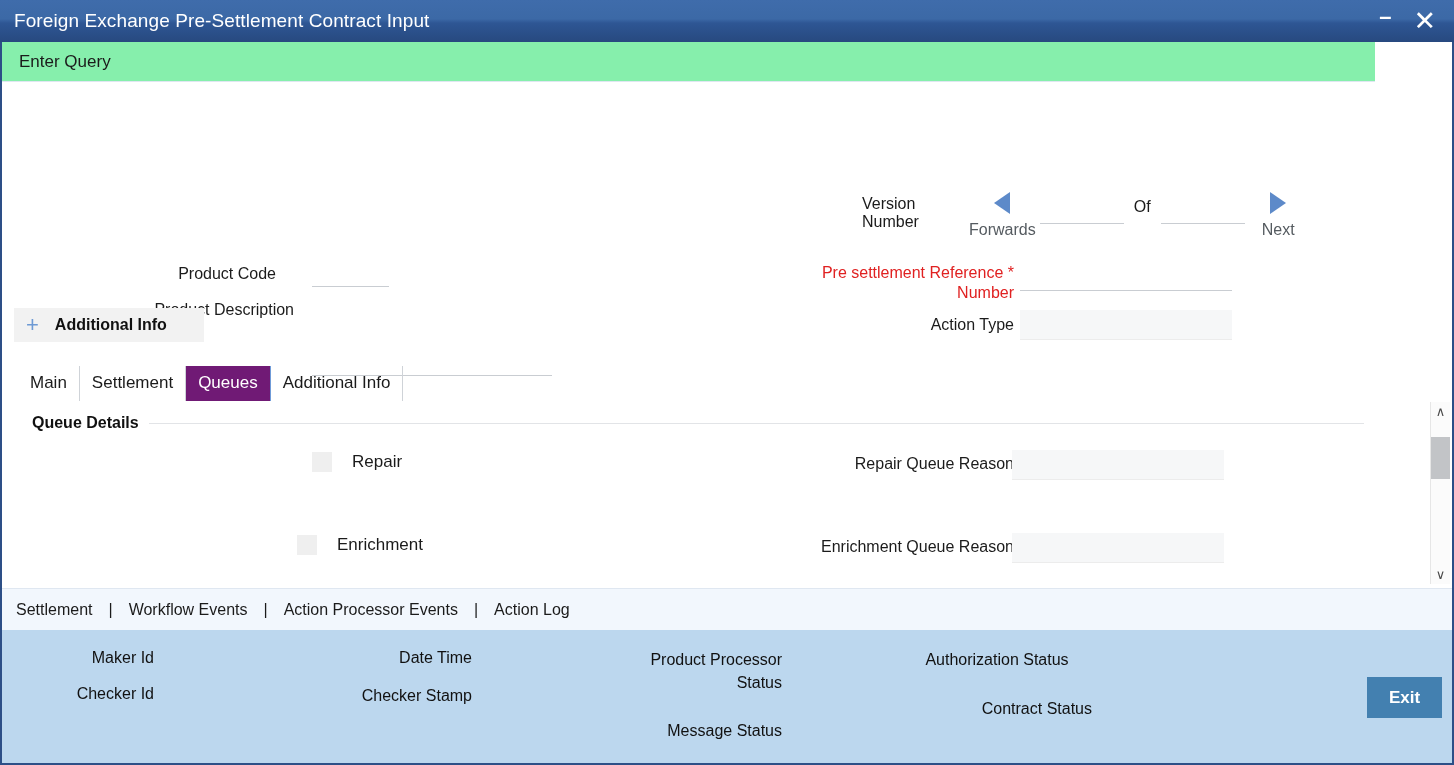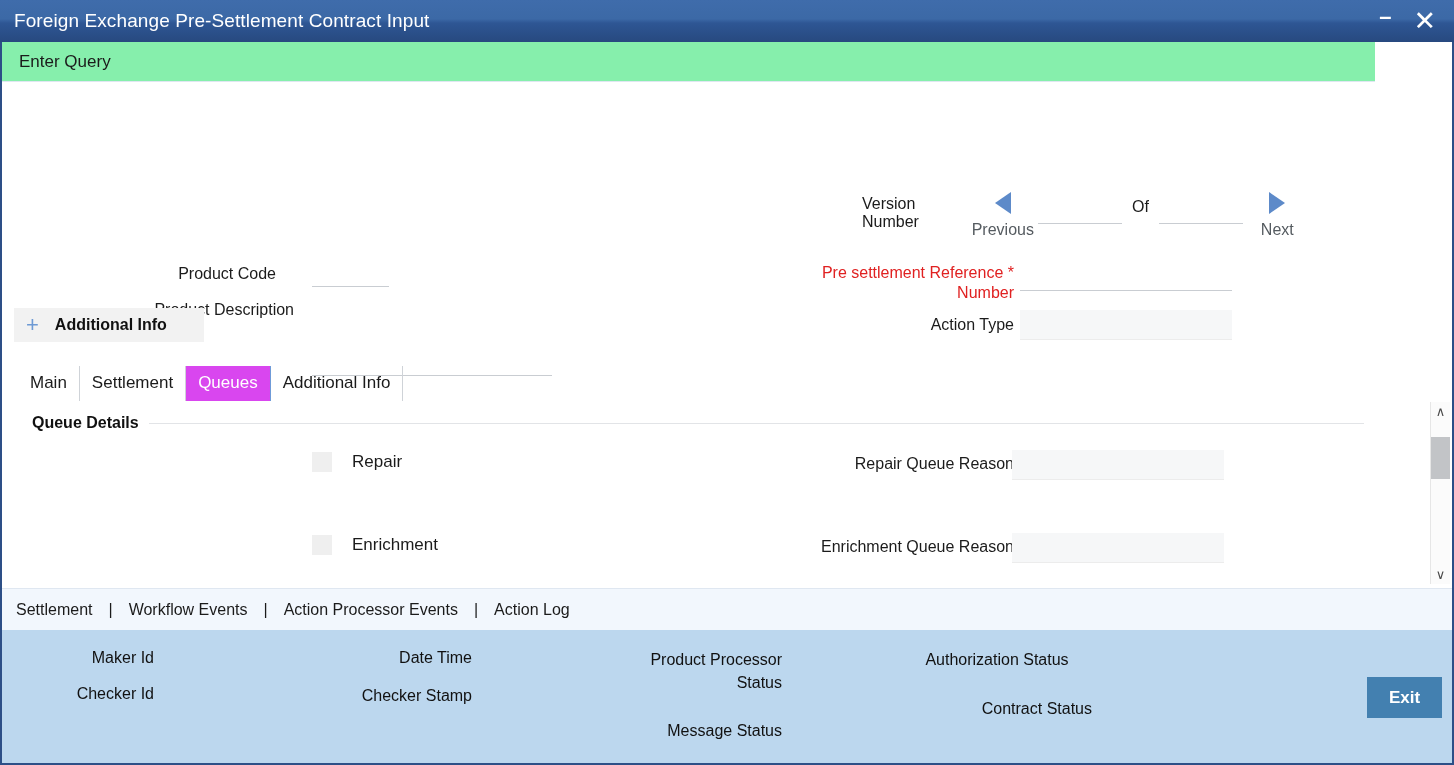--- a/index.html
+++ b/index.html
@@ -219,7 +219,7 @@
       <span class="version-label">Version Number</span>
       <div class="navblock">
         <div class="arrow arrow-left"></div>
-        <span class="nav-caption">Previous</span>
+        <span class="nav-caption">Forwards</span>
       </div>
       <input class="vnum-field" value="" style="">
       <span class="of-label">Of</span>

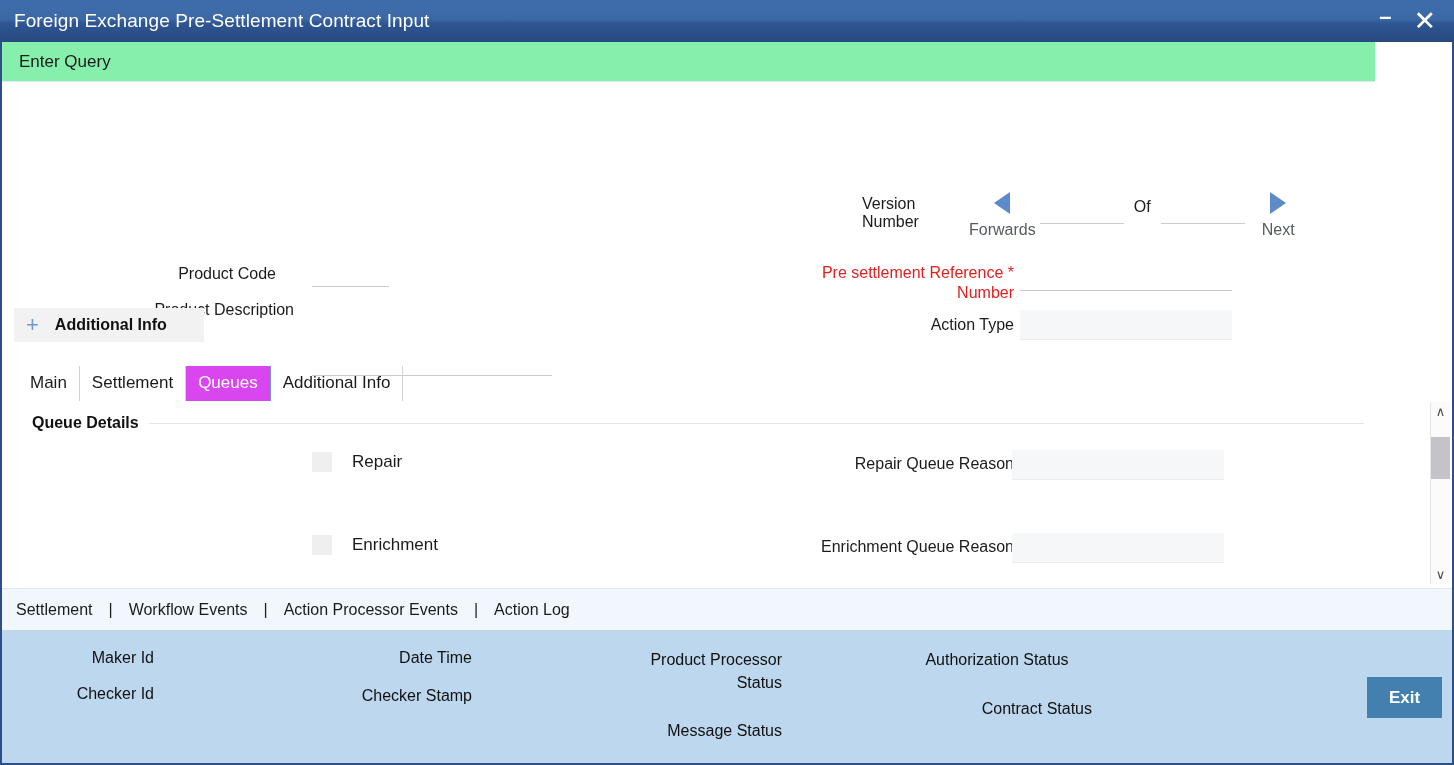--- a/index.html
+++ b/index.html
@@ -119,7 +119,7 @@
     cursor: pointer; white-space: nowrap;
   }
   .tab:first-child { padding-left: 6px; }
-  .tab.active { background: #d946ef; color: #ffffff; border-right: 1px solid #6f9bd8; }
+  .tab.active { background: #701a75; color: #ffffff; border-right: 1px solid #6f9bd8; }
 
   
   .panel {

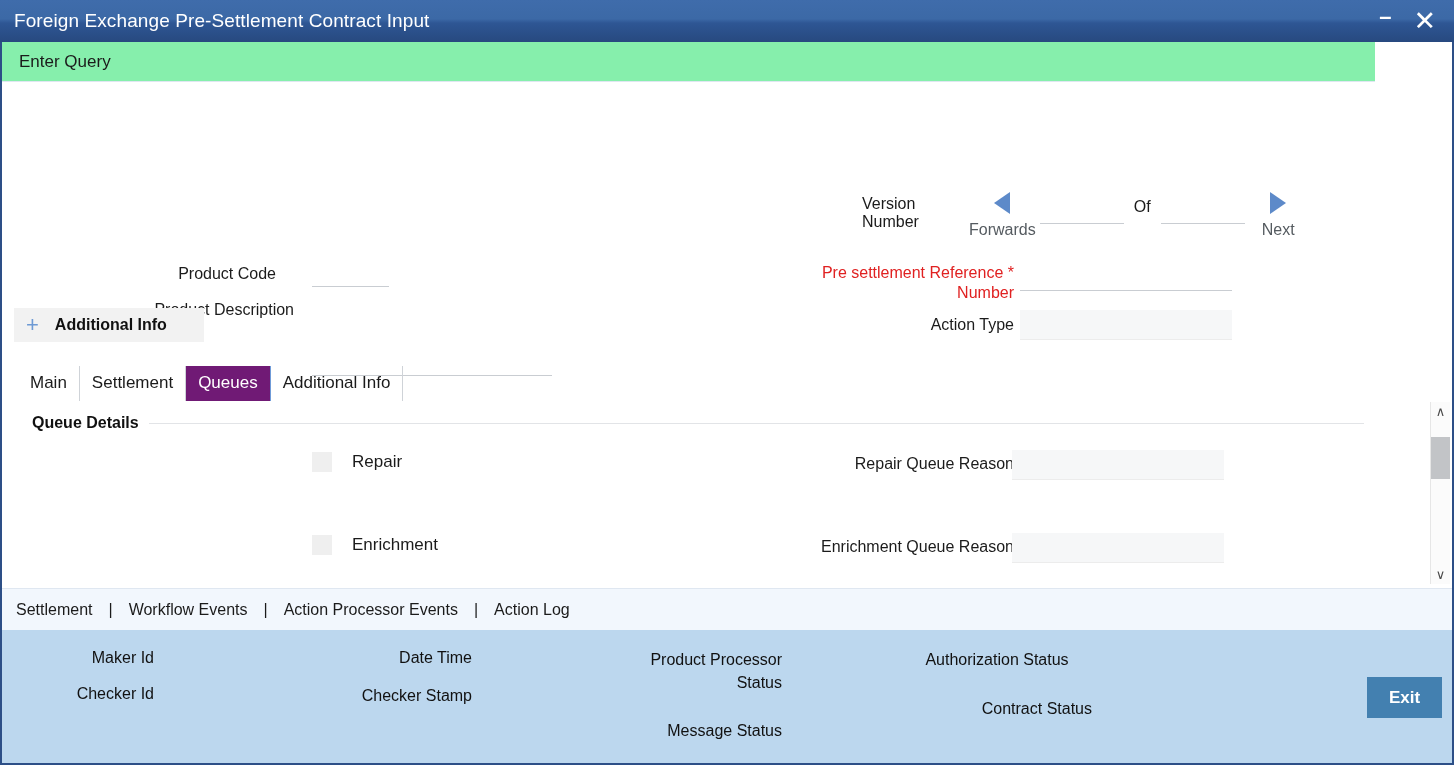--- a/index.html
+++ b/index.html
@@ -143,7 +143,7 @@
   .r-fld { position: absolute; width: 212px; }
 
   .cb-repair { left: 310px; top: 452px; }
-  .cb-enrich { left: 310px; top: 535px; }
+  .cb-enrich { left: 295px; top: 535px; }
   .lbl-repairq { left: 700px; top: 455px; }
   .fld-repairq { left: 1010px; top: 450px; }
   .lbl-enrichq { left: 700px; top: 538px; }

